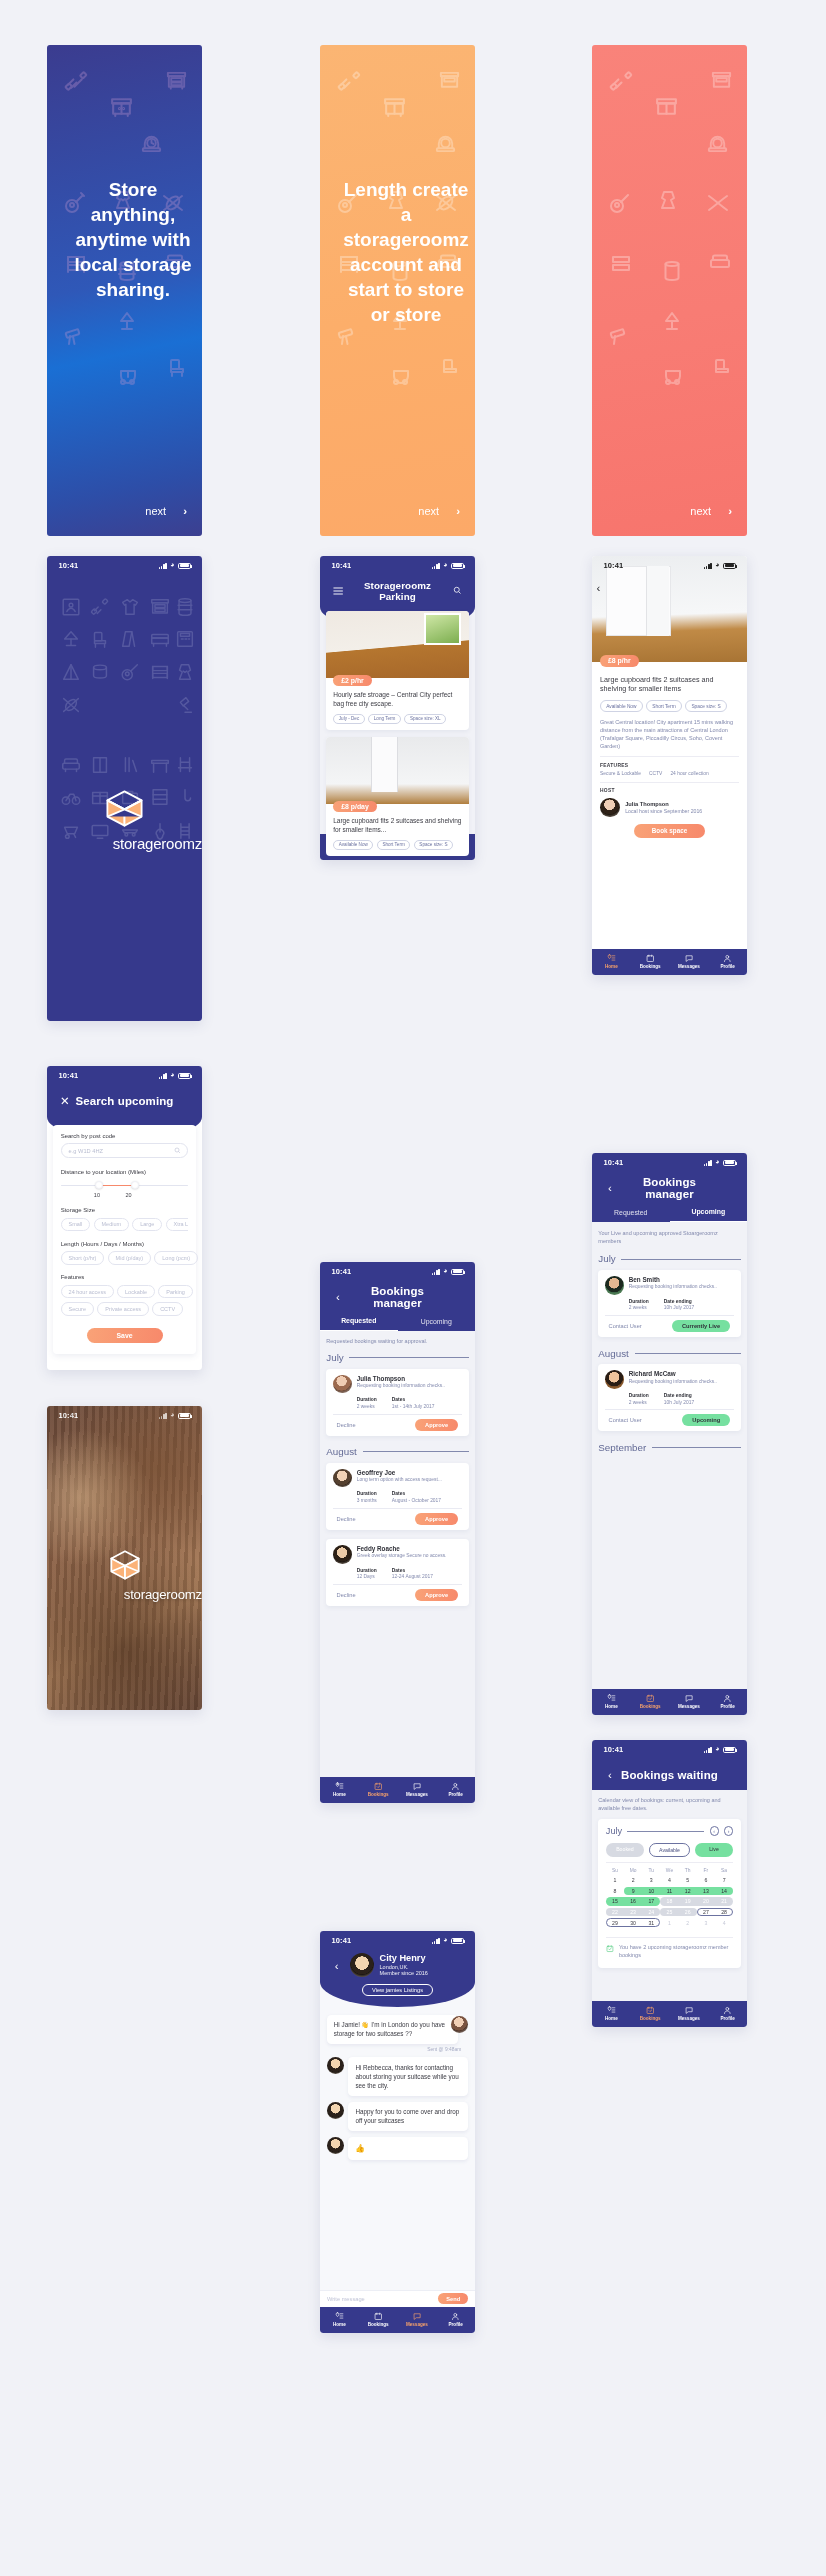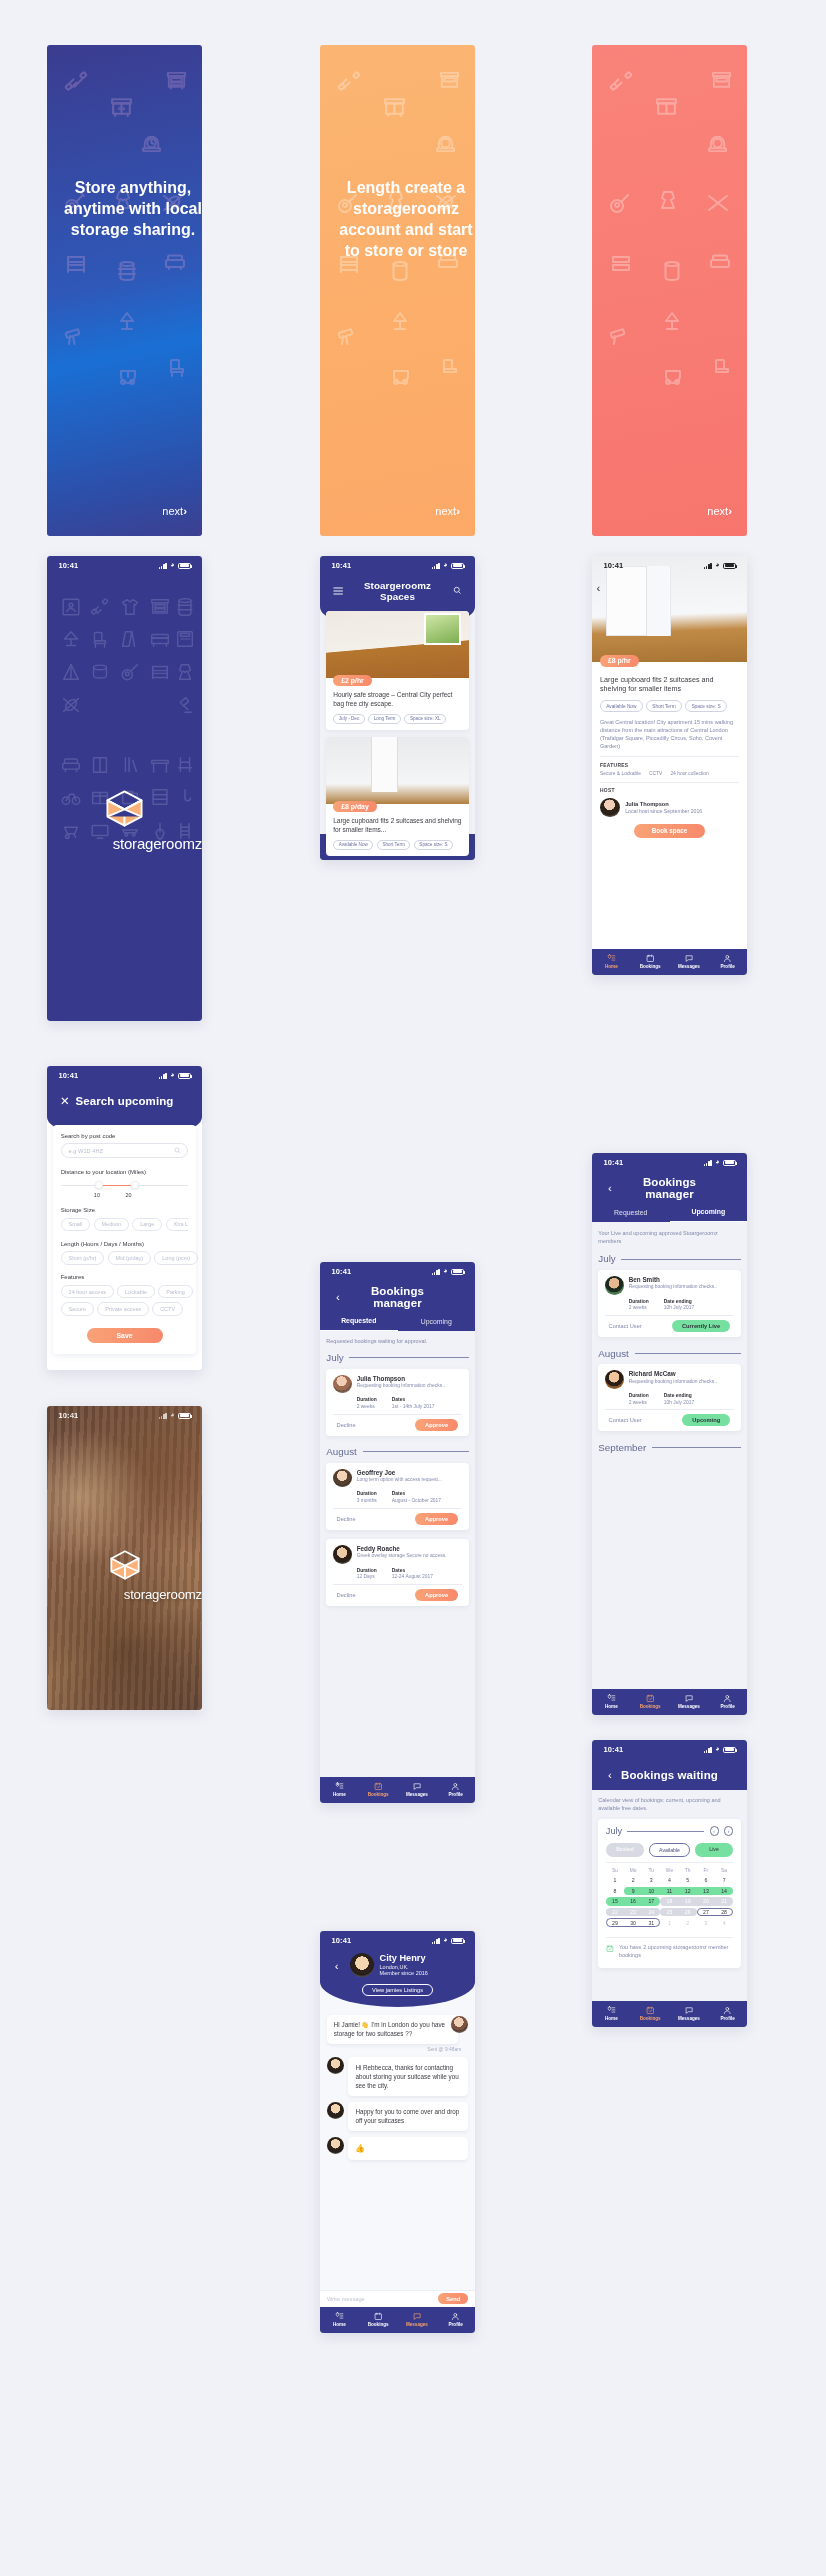--- a/index.html
+++ b/index.html
@@ -36,7 +36,7 @@
   .onb1 .ghosts{opacity:.34}
   .onb1 .ghosts svg{stroke:#c196cf}
   .onb .head{position:absolute;left:0;right:0;top:132px;text-align:center;
-             color:#fff;font-size:16px;line-height:1.32;font-weight:700;padding:0 0;margin-left:17px;}
+             color:#fff;font-size:19px;line-height:1.32;font-weight:700;padding:0 0;margin-left:17px;}
   .onb .next{position:absolute;right:15px;bottom:19.5px;color:#fff;font-size:11px;
              display:flex;align-items:flex-start;gap:0;font-weight:400}
   .onb .next .chev{font-size:11.5px;font-weight:700}

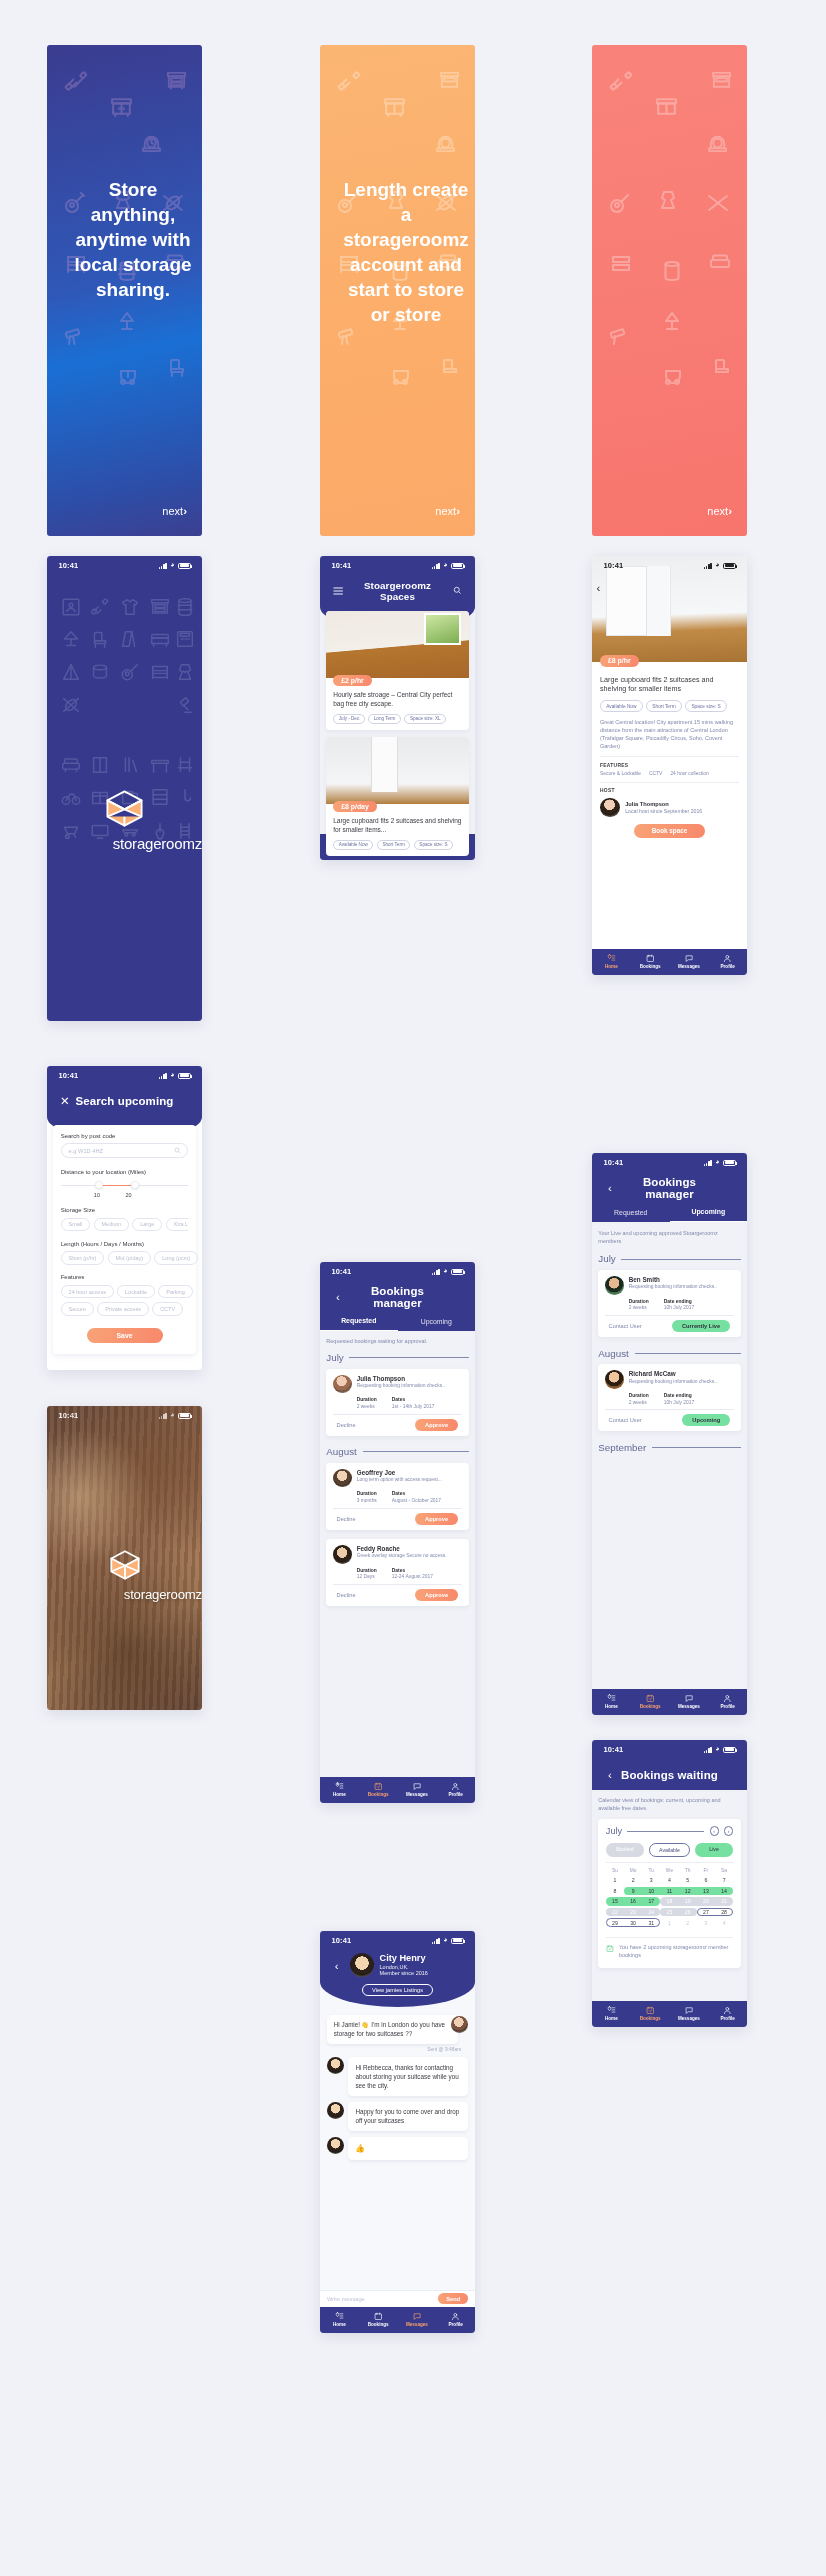--- a/index.html
+++ b/index.html
@@ -38,7 +38,7 @@
   .onb .head{position:absolute;left:0;right:0;top:132px;text-align:center;
              color:#fff;font-size:19px;line-height:1.32;font-weight:700;padding:0 0;margin-left:17px;}
   .onb .next{position:absolute;right:15px;bottom:19.5px;color:#fff;font-size:11px;
-             display:flex;align-items:flex-start;gap:0;font-weight:400}
+             display:flex;align-items:flex-start;gap:17px;font-weight:400}
   .onb .next .chev{font-size:11.5px;font-weight:700}
 
   

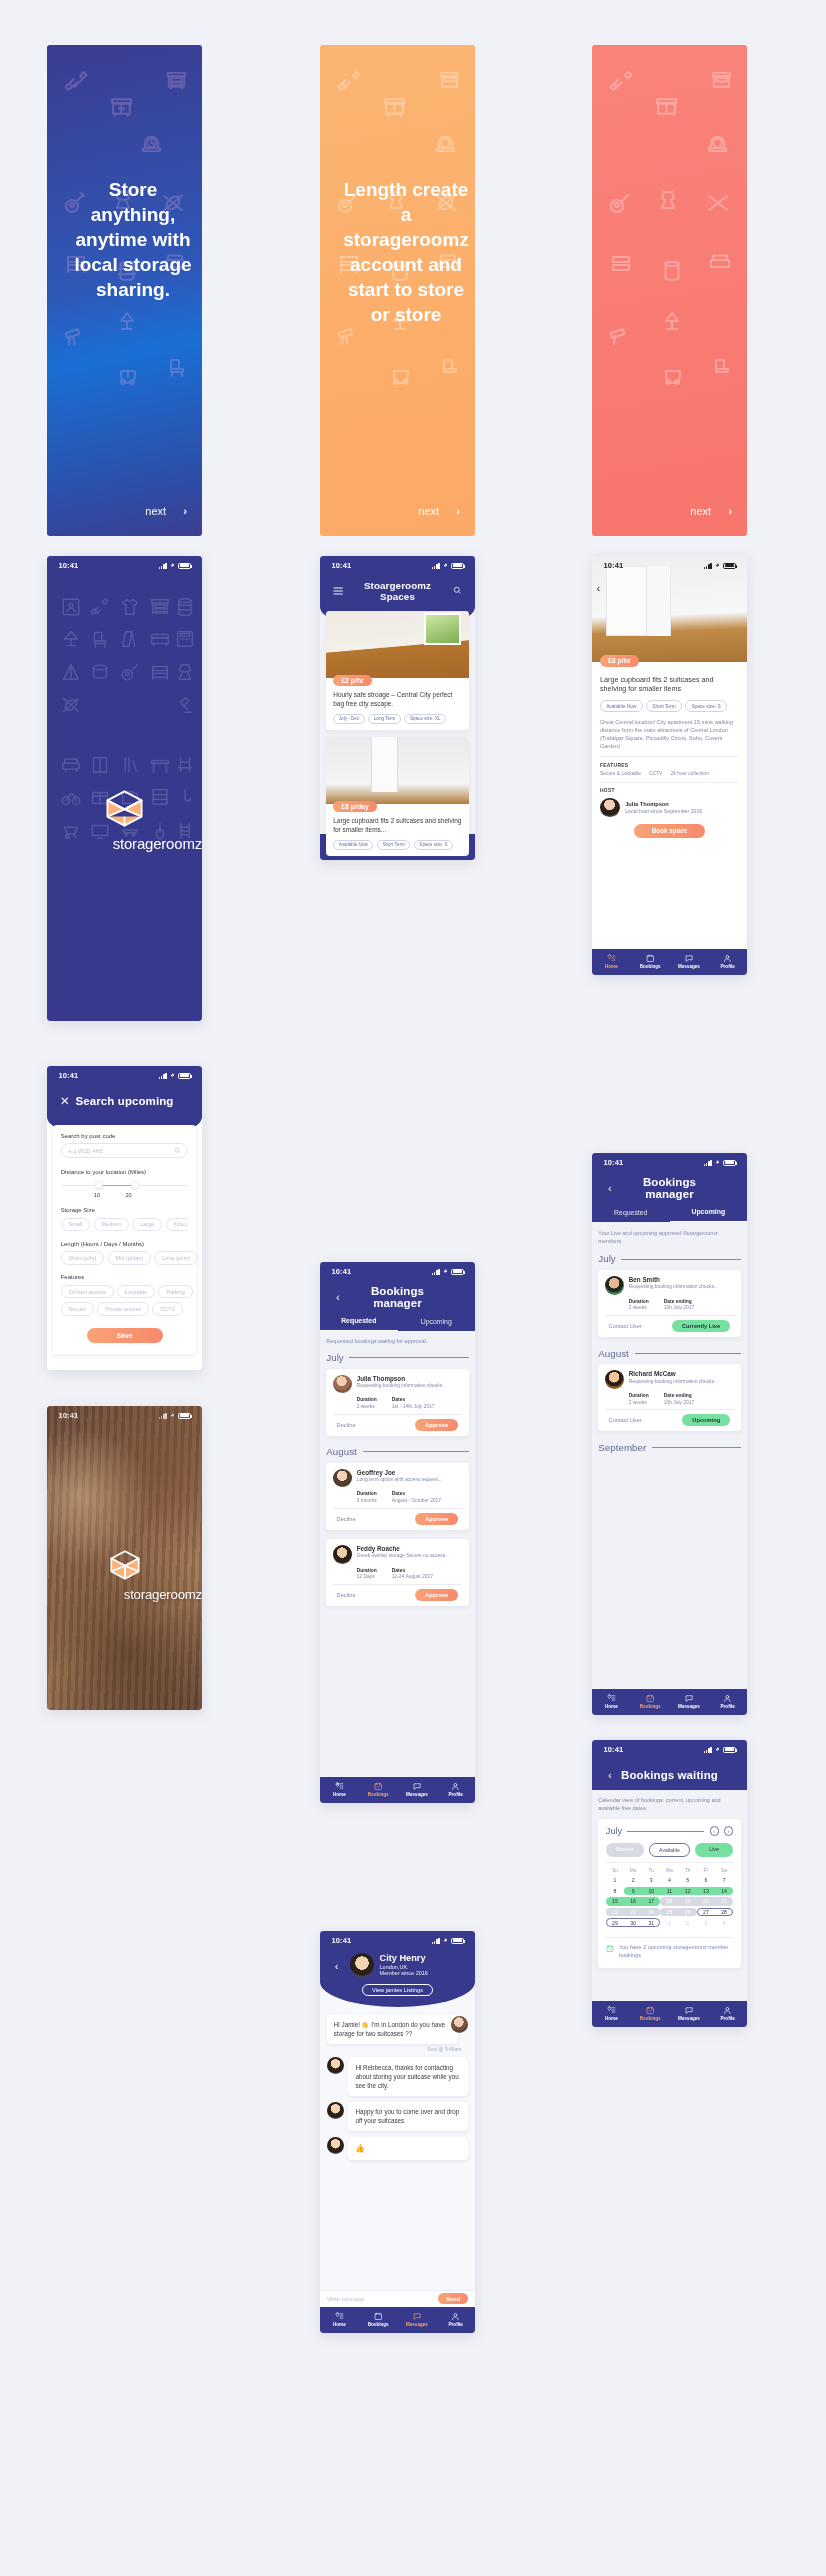--- a/index.html
+++ b/index.html
@@ -688,7 +688,7 @@
               <path d="M2 2h20M2 9h20M2 16h20"></path>
             </svg>
         </div>
-        <div class="title" style="font-size:9.8px">Stoargeroomz Spaces</div>
+        <div class="title" style="font-size:9.8px">Storageroomz Parking</div>
         <div class="icbtn">
           <svg width="8.6" height="8.6" viewBox="0 0 24 24" fill="none" stroke="#fff" stroke-width="2.2">
               <circle cx="10.5" cy="10.5" r="7"></circle>

